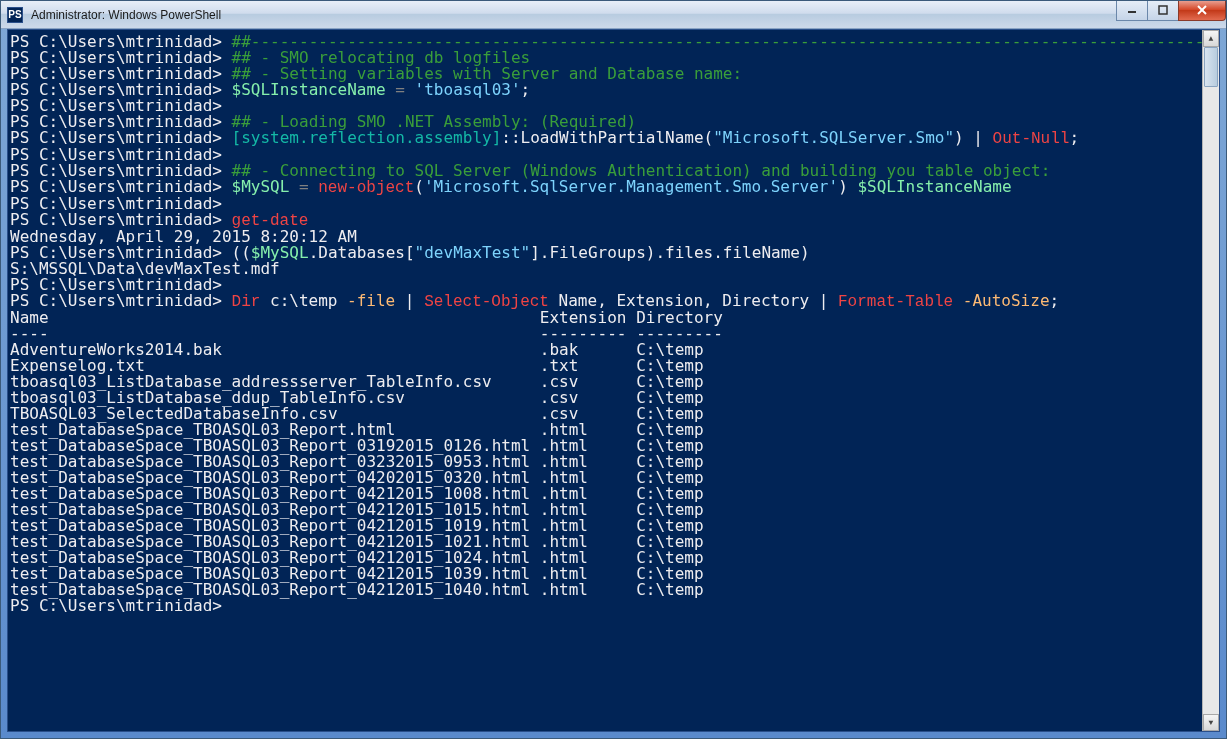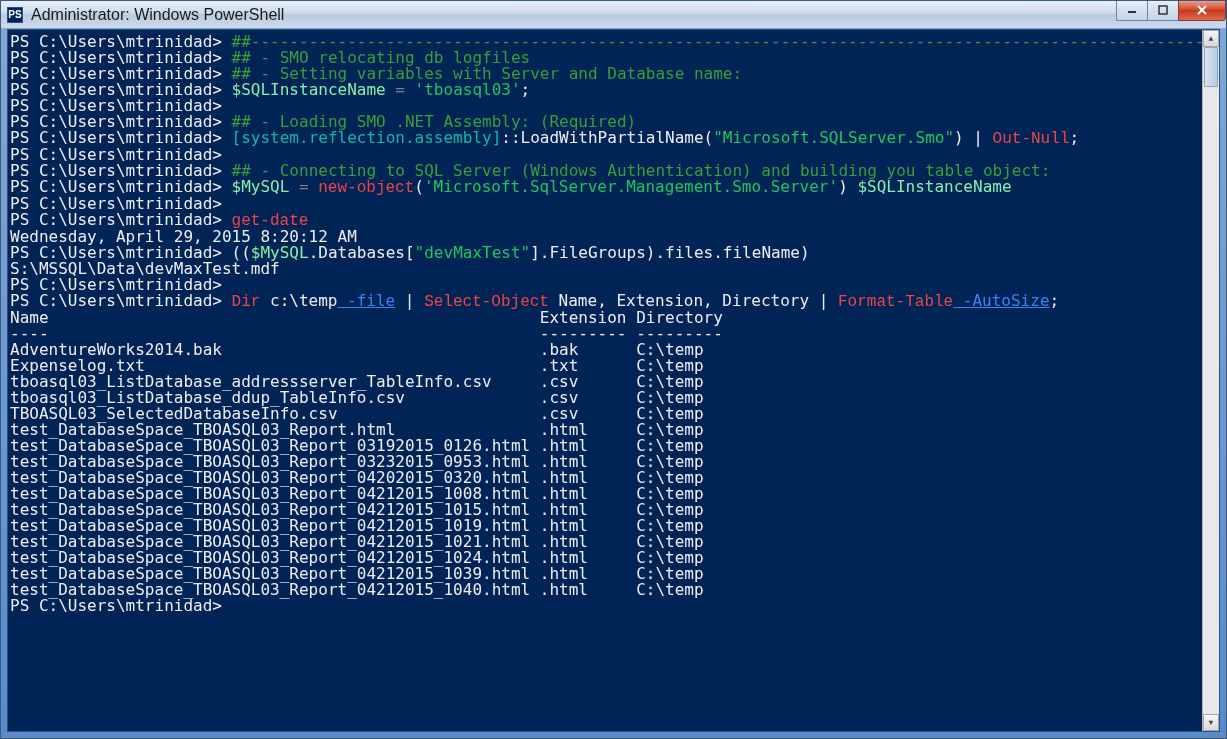--- a/index.html
+++ b/index.html
@@ -42,7 +42,7 @@
   .titlebar-text {
     flex: 1;
     color: #1a1a1a;
-    font-size: 16px;
+    font-size: 12px;
     padding-left: 2px;
   }
   .win-buttons { display: flex; height: 20px; margin-top:-8px; }

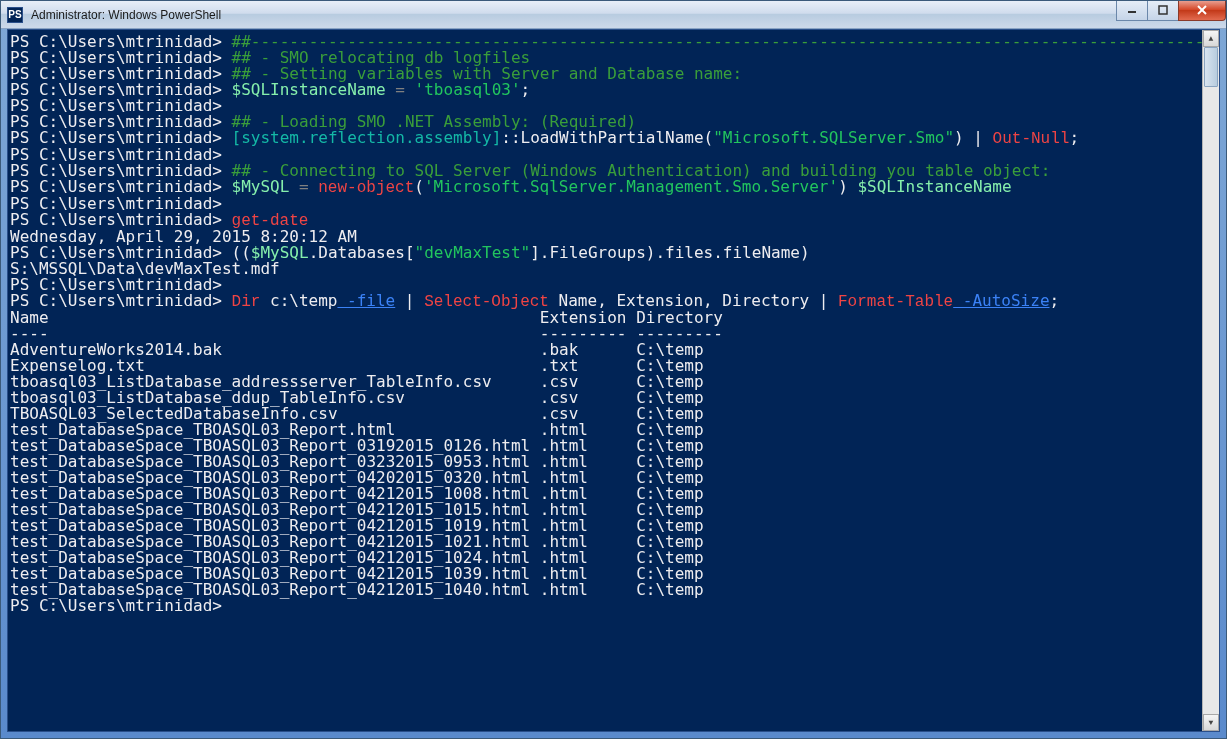--- a/index.html
+++ b/index.html
@@ -117,7 +117,7 @@
   .c-teal   { color: #14b8a6; }
   .c-red    { color: #86efac; }
   .c-gray   { color: #808080; }
-  .c-dred   { color: #22c55e; }
+  .c-dred   { color: #7dd3fc; }
   .c-dgray  { color: #3b82f6; text-decoration: underline; }
 </style>
 </head>

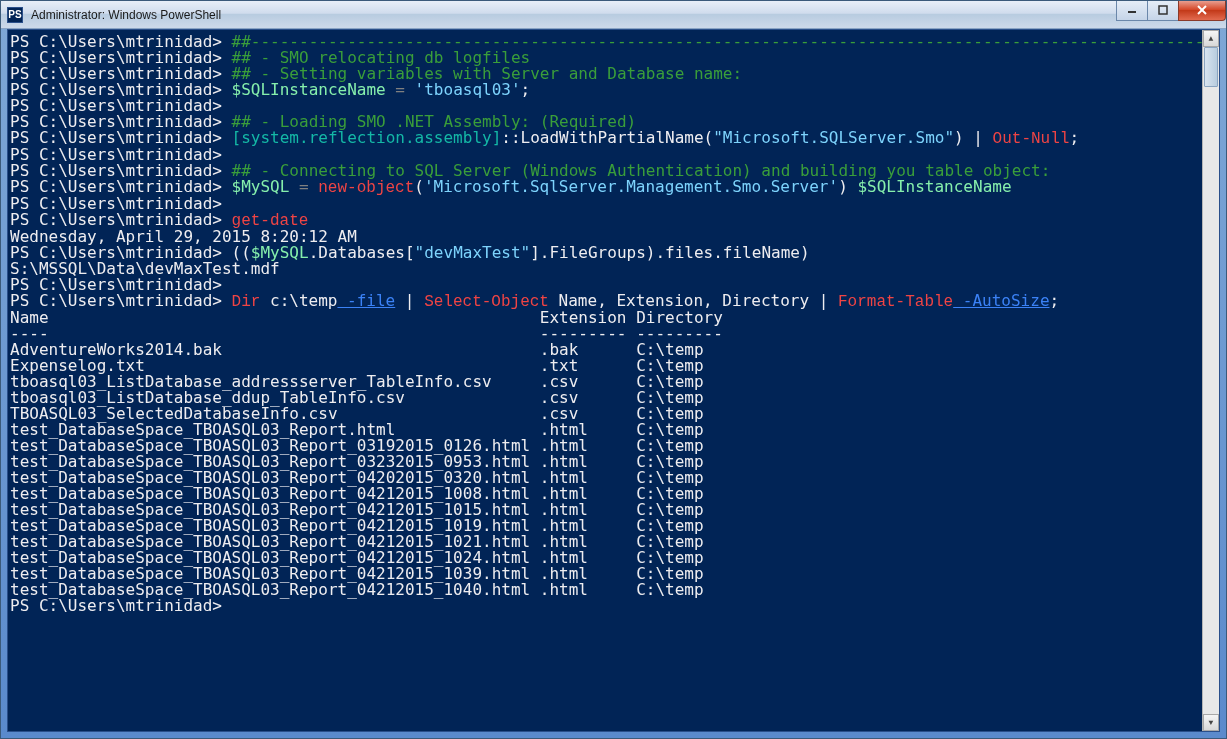--- a/index.html
+++ b/index.html
@@ -118,7 +118,7 @@
   .c-red    { color: #86efac; }
   .c-gray   { color: #808080; }
   .c-dred   { color: #7dd3fc; }
-  .c-dgray  { color: #3b82f6; text-decoration: underline; }
+  .c-dgray  { color: #fdba74; }
 </style>
 </head>
 <body>

